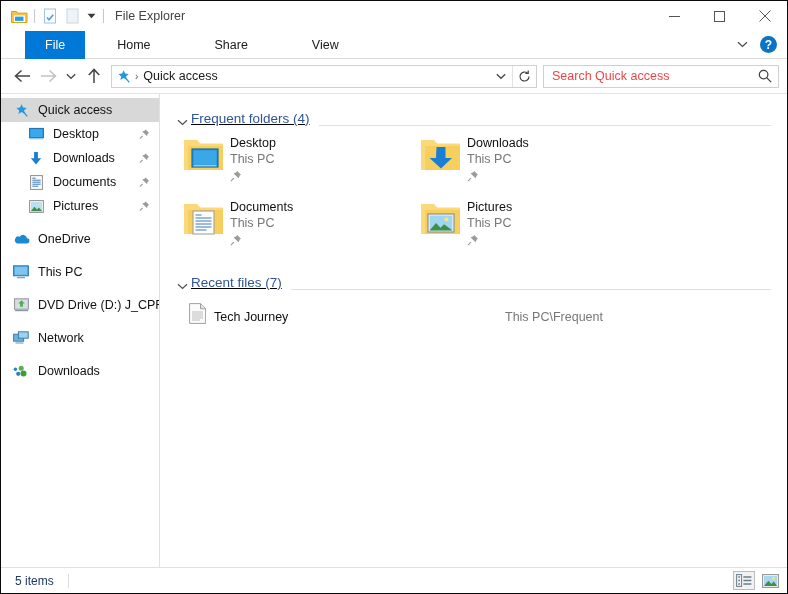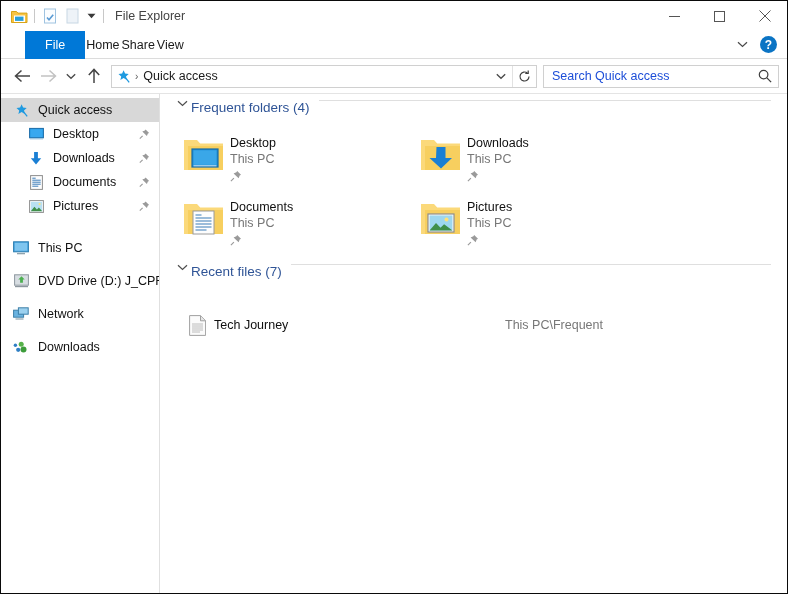--- a/index.html
+++ b/index.html
@@ -59,7 +59,7 @@
   .tab {
     display: flex; align-items: center; justify-content: center;
     font-size: 12.5px; color: #1a1a1a;
-    padding: 0 1px; height: 28px;
+    padding: 0 32px; height: 28px;
   }
   .tab.file {
     background: #0078d7; color: #ffffff;

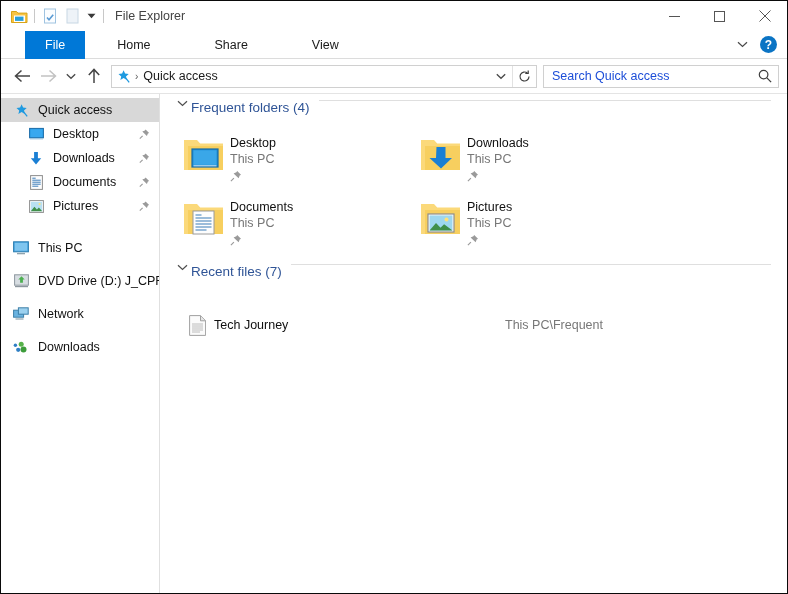--- a/index.html
+++ b/index.html
@@ -118,7 +118,7 @@
     margin-left: 6px;
   }
   .search-text {
-    font-size: 12.5px; color: #1d4ed8;
+    font-size: 12.5px; color: #ef4444;
     padding-left: 8px; flex: 1 1 auto; white-space: nowrap;
   }
   .search-icon { width: 26px; display: flex; align-items: center; justify-content: center; }

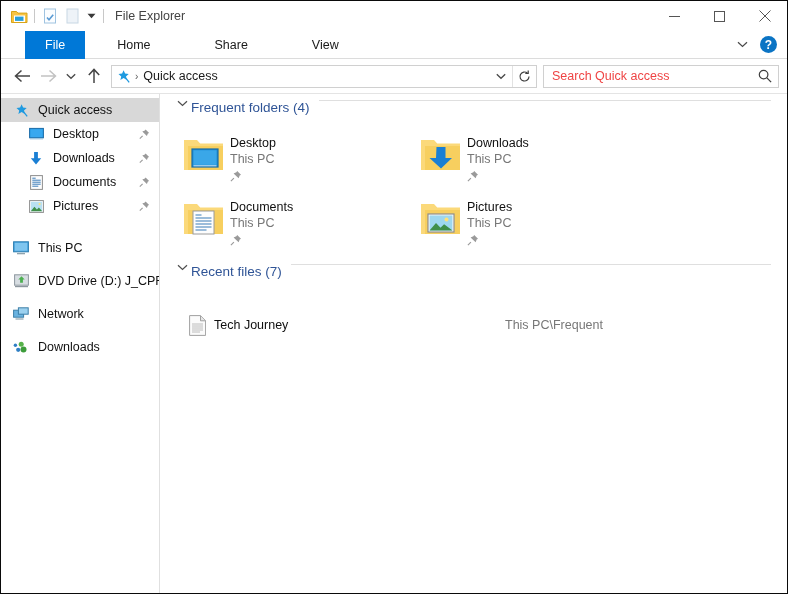--- a/index.html
+++ b/index.html
@@ -166,8 +166,8 @@
     position: relative;
   }
   .section-head {
-    display: flex; align-items: flex-start;
-    height: 26px; margin-top: 6px;
+    display: flex; align-items: flex-end;
+    height: 26px; margin-top: 6px; text-decoration: underline;
   }
   .sec-caret {
     width: 16px; display: flex; align-items: center; justify-content: center;

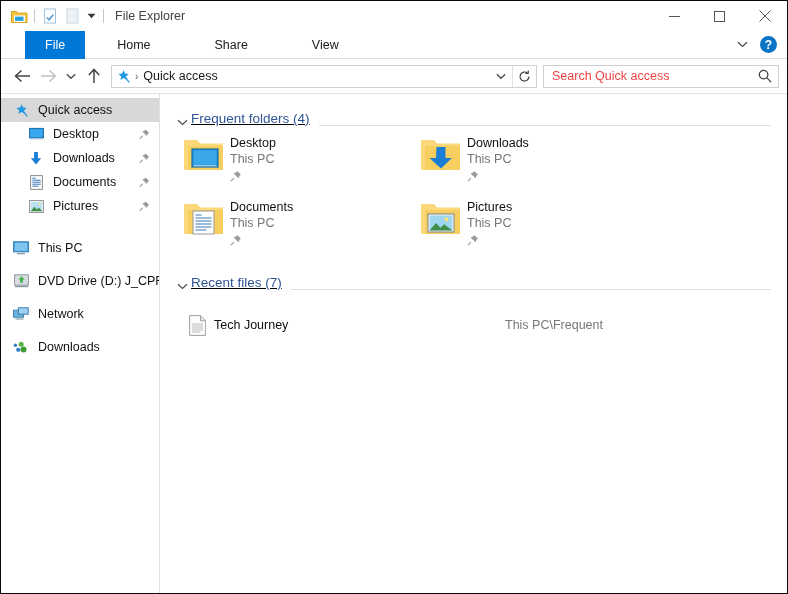--- a/index.html
+++ b/index.html
@@ -434,6 +434,14 @@
 
       <div class="nav-gap"></div>
 
+      <div class="nav-item">
+        <span class="ni-icon">
+          <svg width="17" height="12" viewBox="0 0 17 12">
+            <path d="M4.3 10.5h9.4a2.6 2.6 0 0 0 .3-5.2 3.9 3.9 0 0 0-7.2-1.6A3 3 0 0 0 4.3 10.5z" fill="#1b8ad0"></path>
+          </svg>
+        </span>
+        <span class="ni-label">OneDrive</span>
+      </div>
 
       <div class="nav-gap"></div>
 

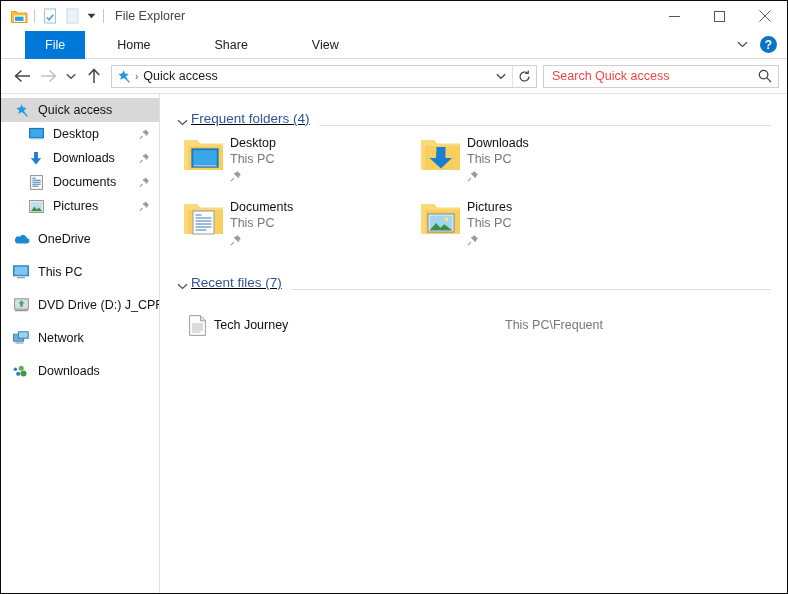--- a/index.html
+++ b/index.html
@@ -201,8 +201,8 @@
   .tile-pin { margin-top: 1px; }
 
   .recent-row {
-    display: flex; align-items: center;
-    height: 30px; margin-top: 20px; padding-left: 6px;
+    display: flex; align-items: flex-end;
+    height: 30px; margin-top: 4px; padding-left: 6px;
   }
   .recent-icon { width: 34px; display: flex; align-items: center; justify-content: center; }
   .recent-name { font-size: 12.5px; color: #101010; }

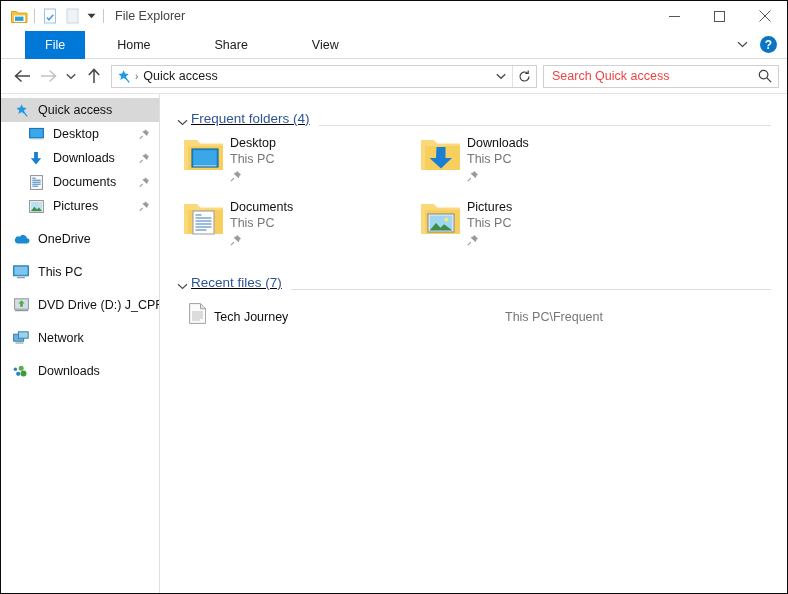--- a/index.html
+++ b/index.html
@@ -625,6 +625,29 @@
     </div>
   </div>
 
+  <div class="statusbar">
+    <span class="status-text">5 items</span>
+    <span class="status-divider"></span>
+    <div class="view-btns">
+      <div class="view-btn active">
+        <svg width="16" height="13" viewBox="0 0 16 13">
+          <rect x="0.6" y="0.6" width="5" height="11.8" fill="none" stroke="#6a7d8c" stroke-width="1"></rect>
+          <rect x="2.3" y="2.2" width="1.6" height="1.6" fill="#6a7d8c"></rect>
+          <rect x="2.3" y="5.7" width="1.6" height="1.6" fill="#6a7d8c"></rect>
+          <rect x="2.3" y="9.2" width="1.6" height="1.6" fill="#6a7d8c"></rect>
+          <path d="M7.4 3h8M7.4 6.5h8M7.4 10h8" stroke="#6a7d8c" stroke-width="1.4"></path>
+        </svg>
+      </div>
+      <div class="view-btn">
+        <svg width="17" height="14" viewBox="0 0 17 14">
+          <rect x="0.6" y="0.6" width="15.8" height="12.8" fill="#ffffff" stroke="#9a9a9a" stroke-width="1.2"></rect>
+          <rect x="2" y="2" width="13" height="10" fill="#a9d8ee"></rect>
+          <path d="M2 12l4.4-5.2 3 3.2 2.4-2.4 3.2 4.4z" fill="#3f8f4a"></path>
+          <circle cx="11.6" cy="4.4" r="1.3" fill="#ffe27a"></circle>
+        </svg>
+      </div>
+    </div>
+  </div>
 
 </div>
 

